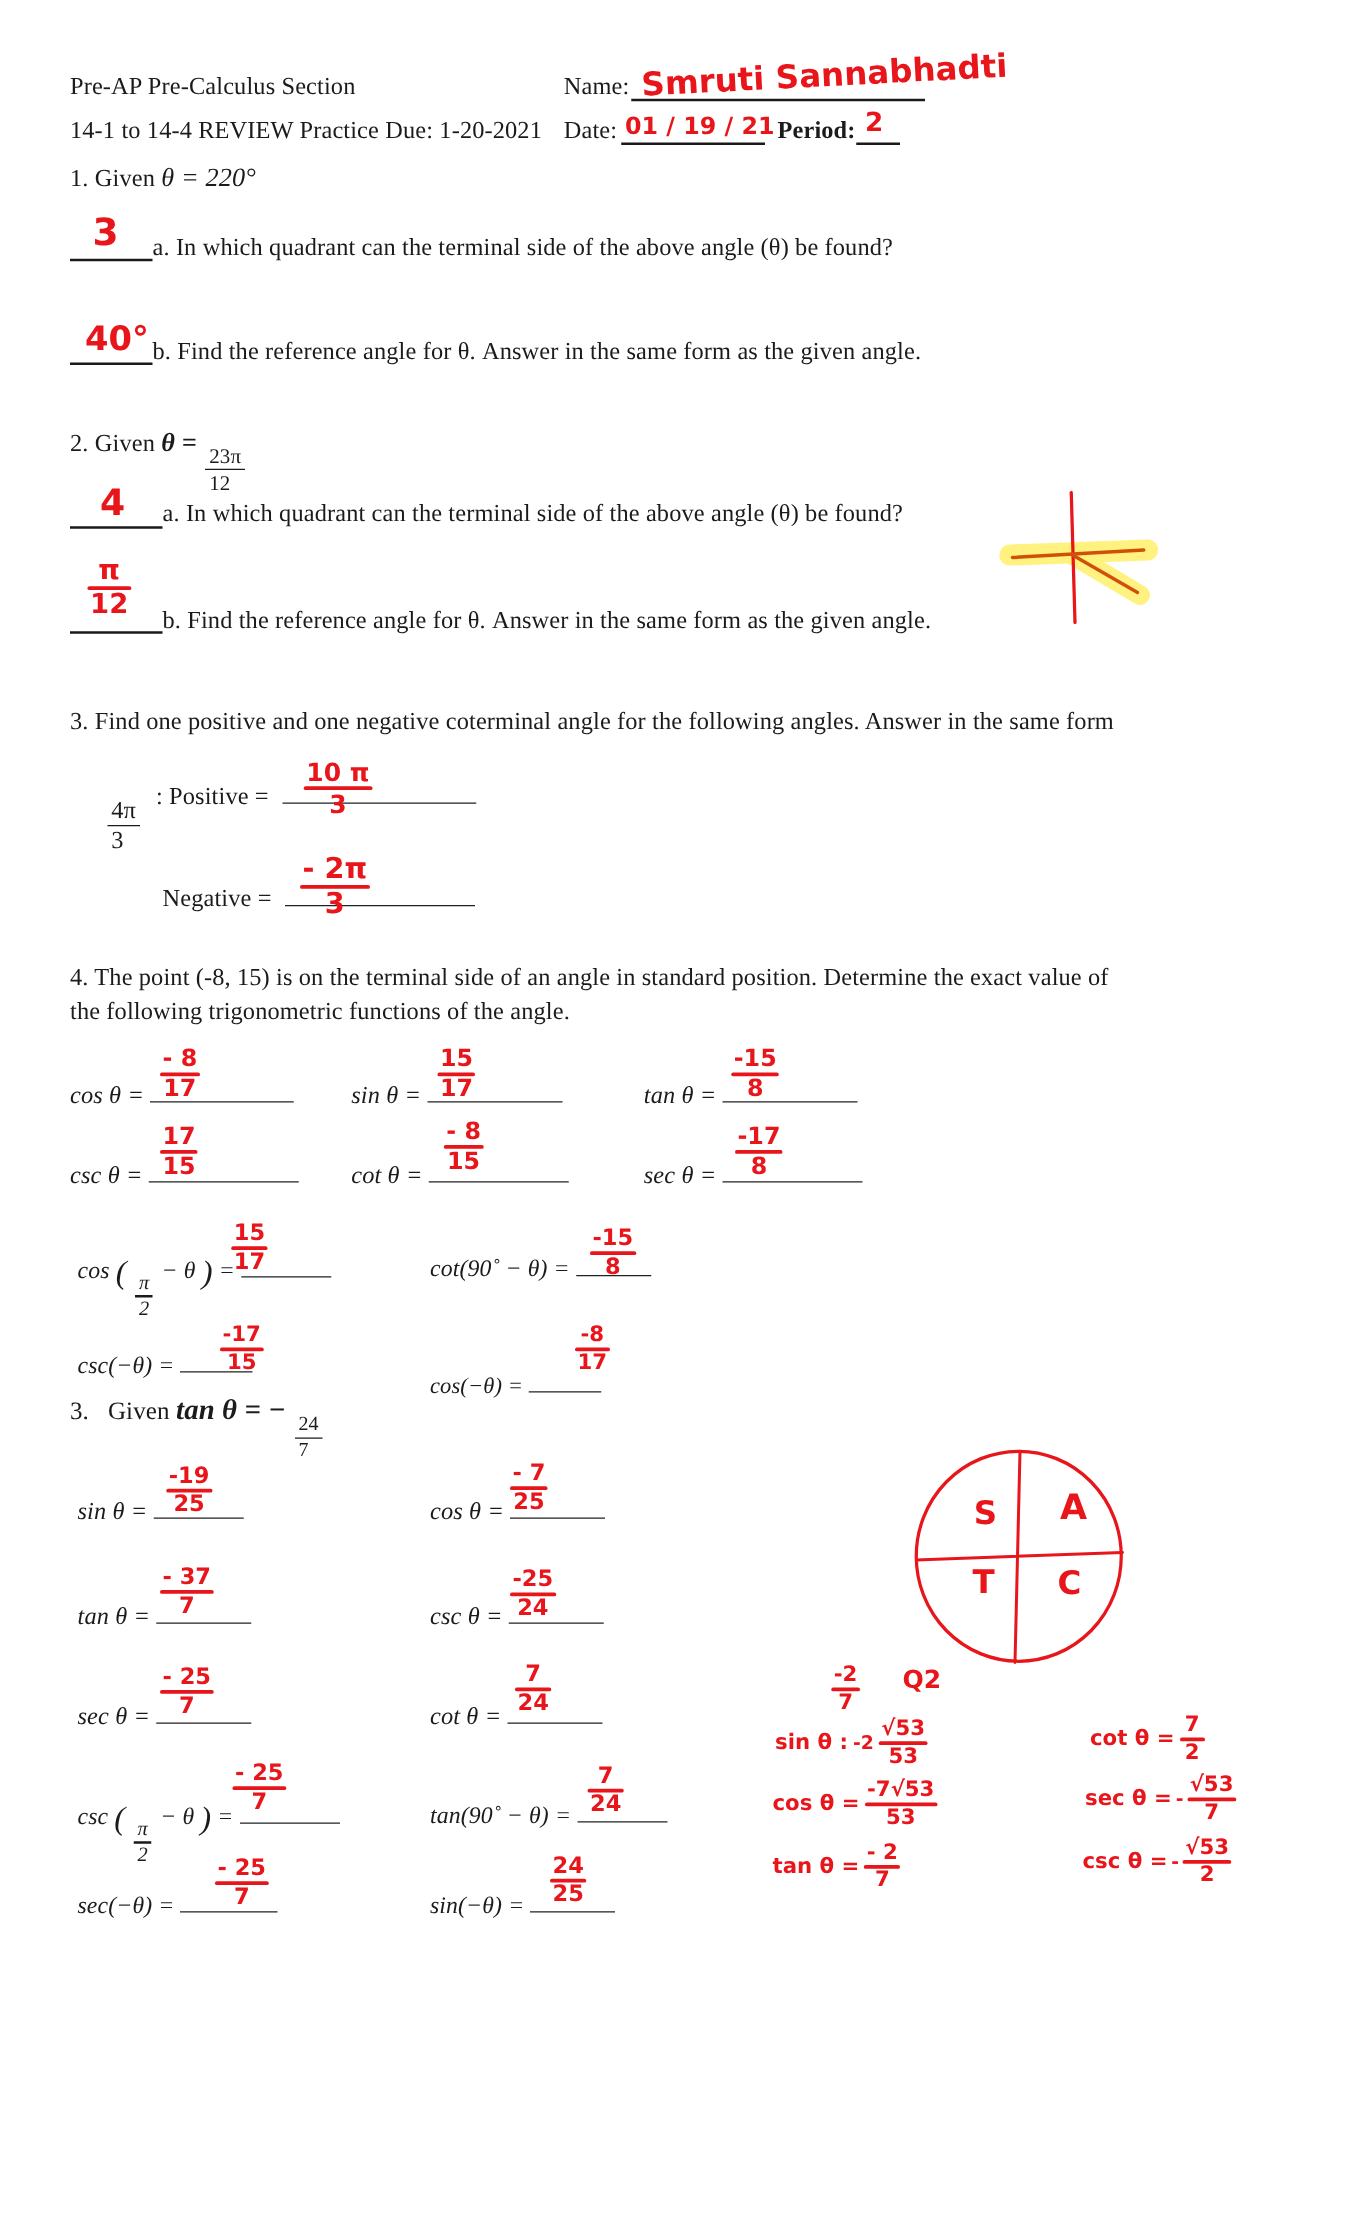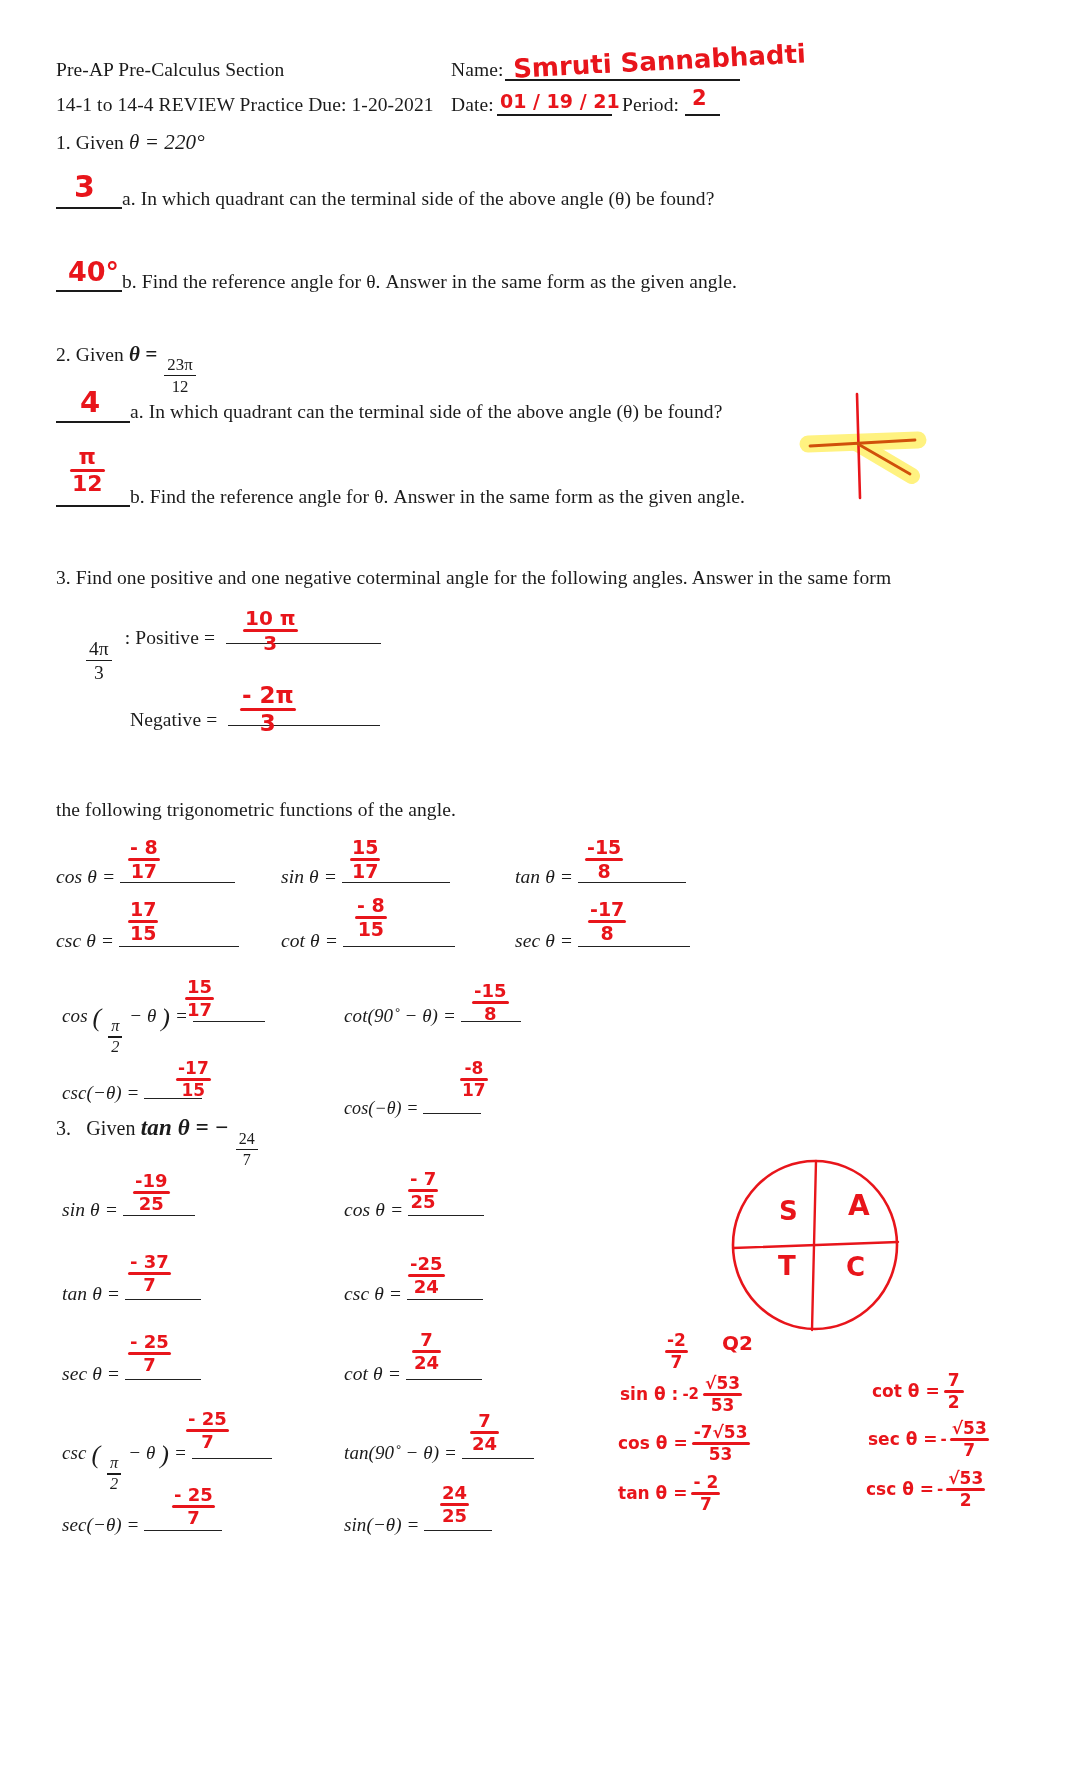--- a/index.html
+++ b/index.html
@@ -65,7 +65,7 @@
   <div class="rule" style="left:497px;top:114px;width:115px;"></div>
   <div class="hw" style="left:500px;top:92px;font-size:19px;">01 / 19 / 21</div>
 
-  <div class="abs prose" style="left:622px;top:92px;">Period:</div>
+  <div class="abs prose" style="left:622px;top:92px;font-weight:bold;">Period:</div>
   <div class="rule" style="left:685px;top:114px;width:35px;"></div>
   <div class="hw" style="left:692px;top:88px;font-size:21px;">2</div>
 

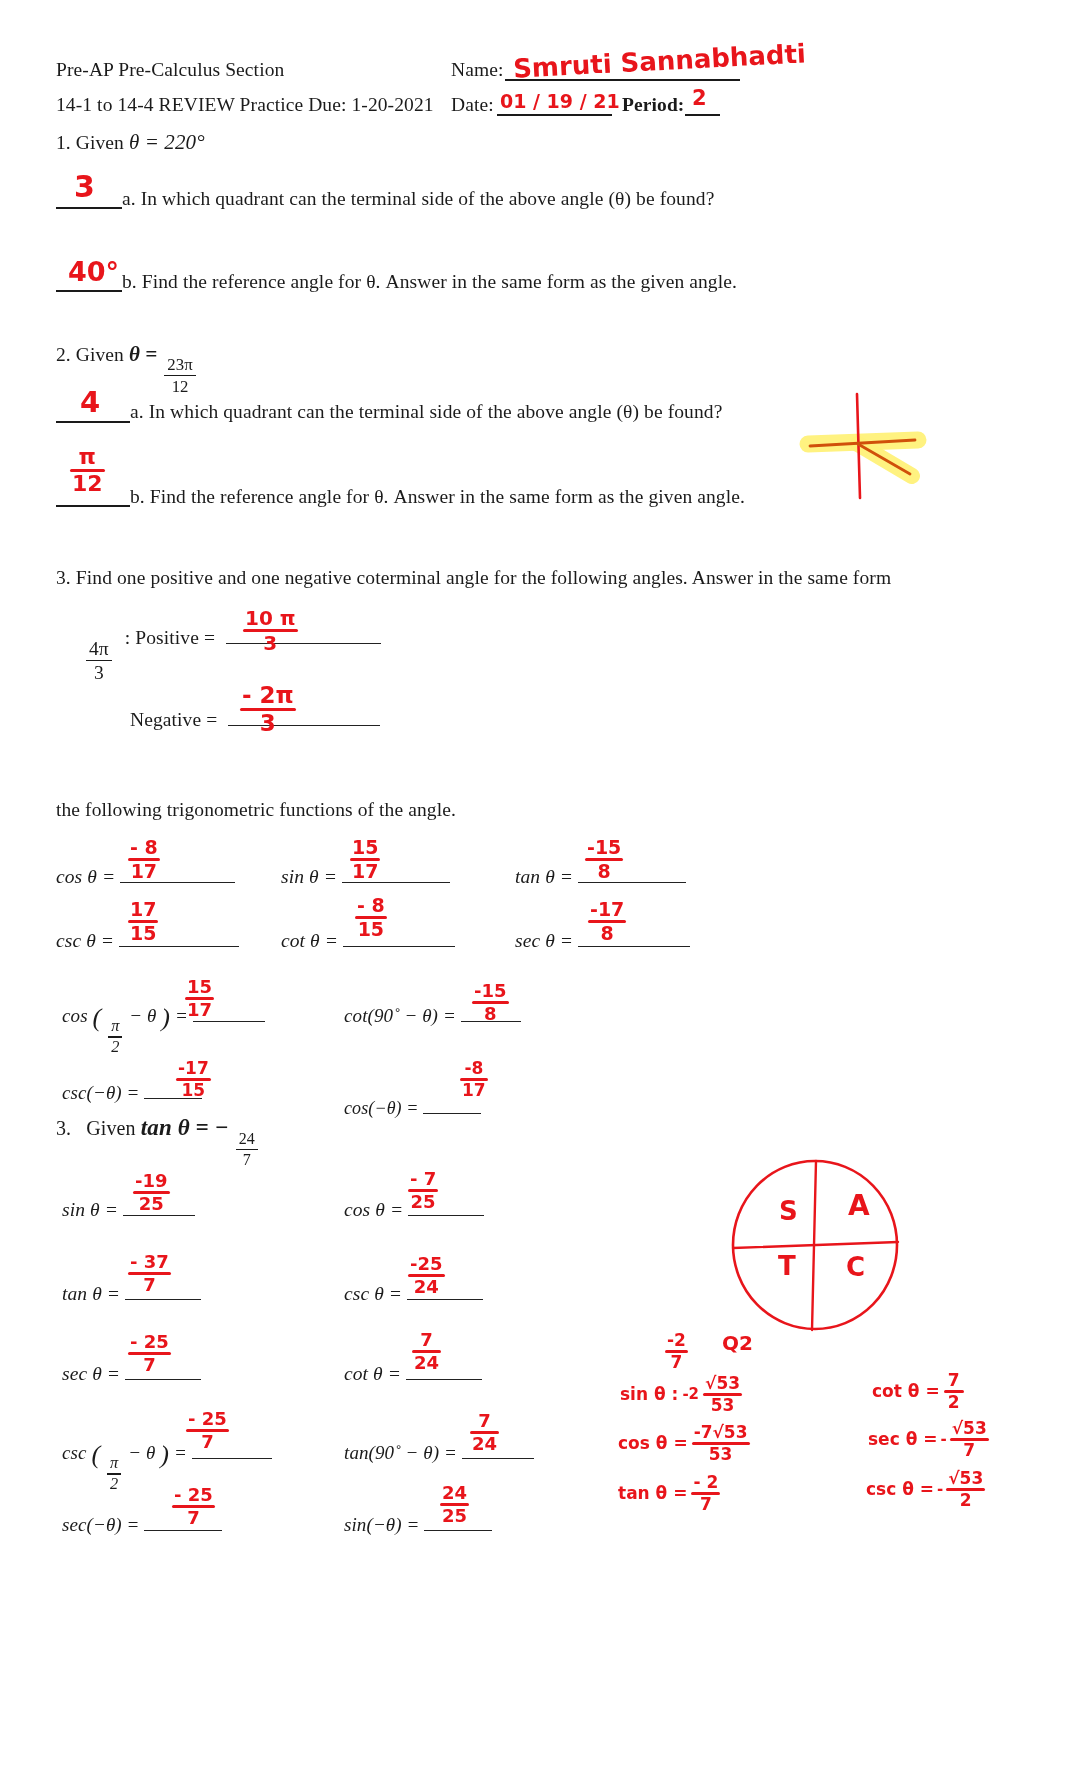--- a/index.html
+++ b/index.html
@@ -35,7 +35,7 @@
   .hwrow{display:inline-flex;align-items:center;gap:3px;}
 
   
-  .frac{display:inline-flex;flex-direction:column;align-items:center;vertical-align:-0.55em;line-height:1.02;margin:0 2px;font-size:.86em;}
+  .frac{display:inline-flex;flex-direction:column;vertical-align:-0.55em;line-height:1.02;margin:0 2px;font-size:.86em;}
   .frac .n{padding:0 3px;}
   .frac .l{width:100%;height:1.4px;background:#1a1a1a;margin:1.5px 0;}
   .frac .d{padding:0 3px;}

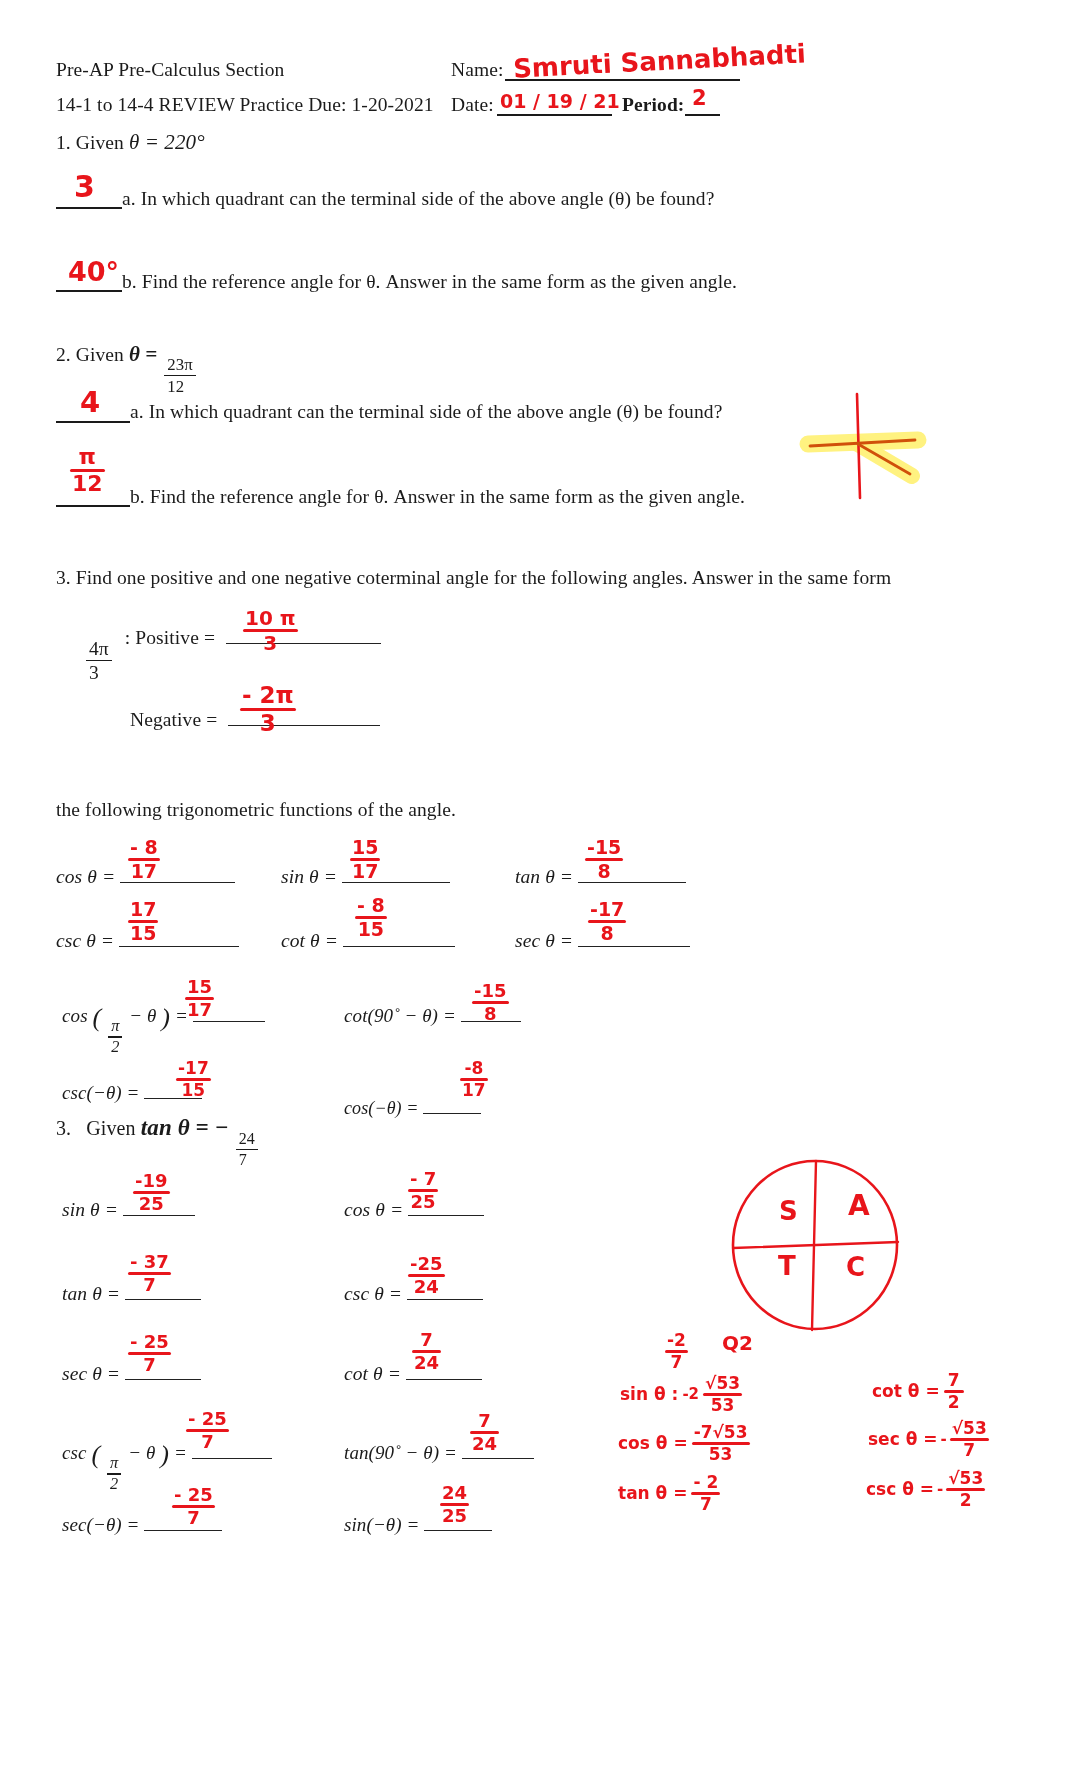--- a/index.html
+++ b/index.html
@@ -154,6 +154,10 @@
     </span>
   </div>
 
+  <div class="abs prose" style="left:56px;top:770px;width:910px;">
+    <span>4.</span>
+    <span>The point (-8, 15) is on the terminal side of an angle in standard position.  Determine the exact value of</span>
+  </div>
   <div class="abs prose" style="left:56px;top:797px;">the following trigonometric functions of the angle.</div>
 
   <div class="abs prose" style="left:56px;top:864px;">

